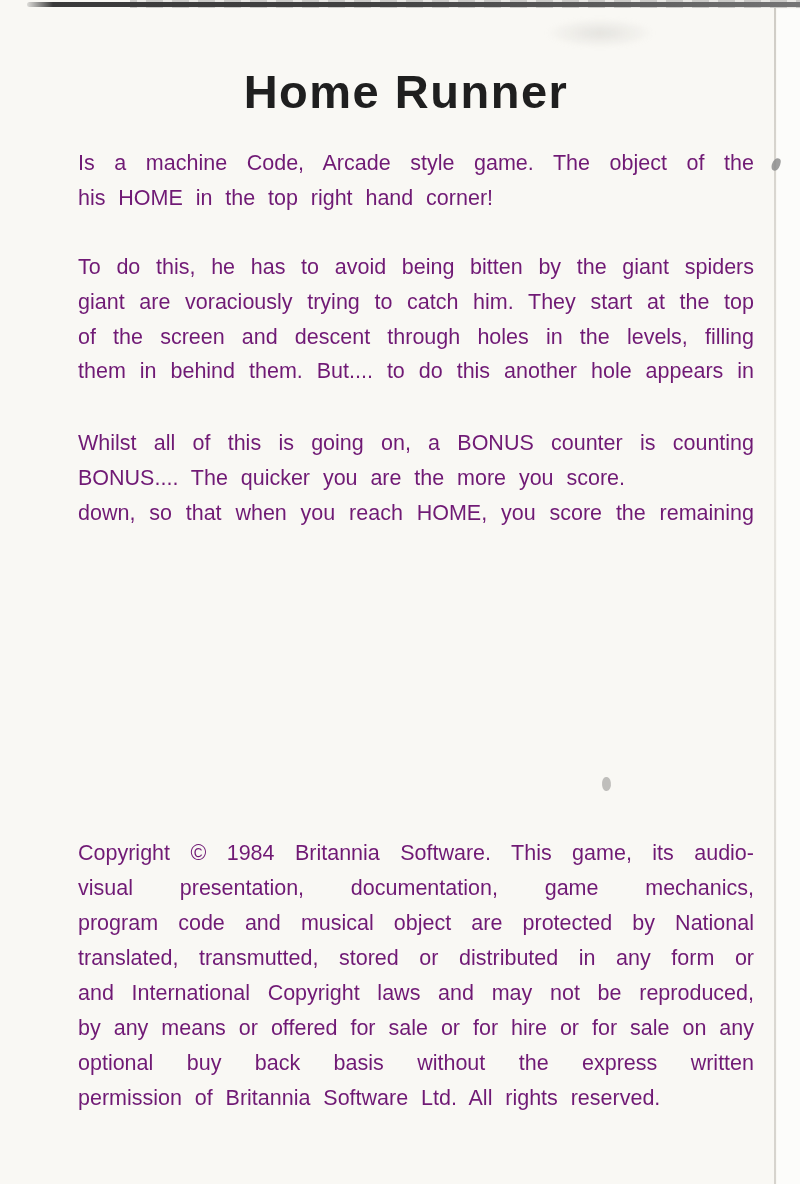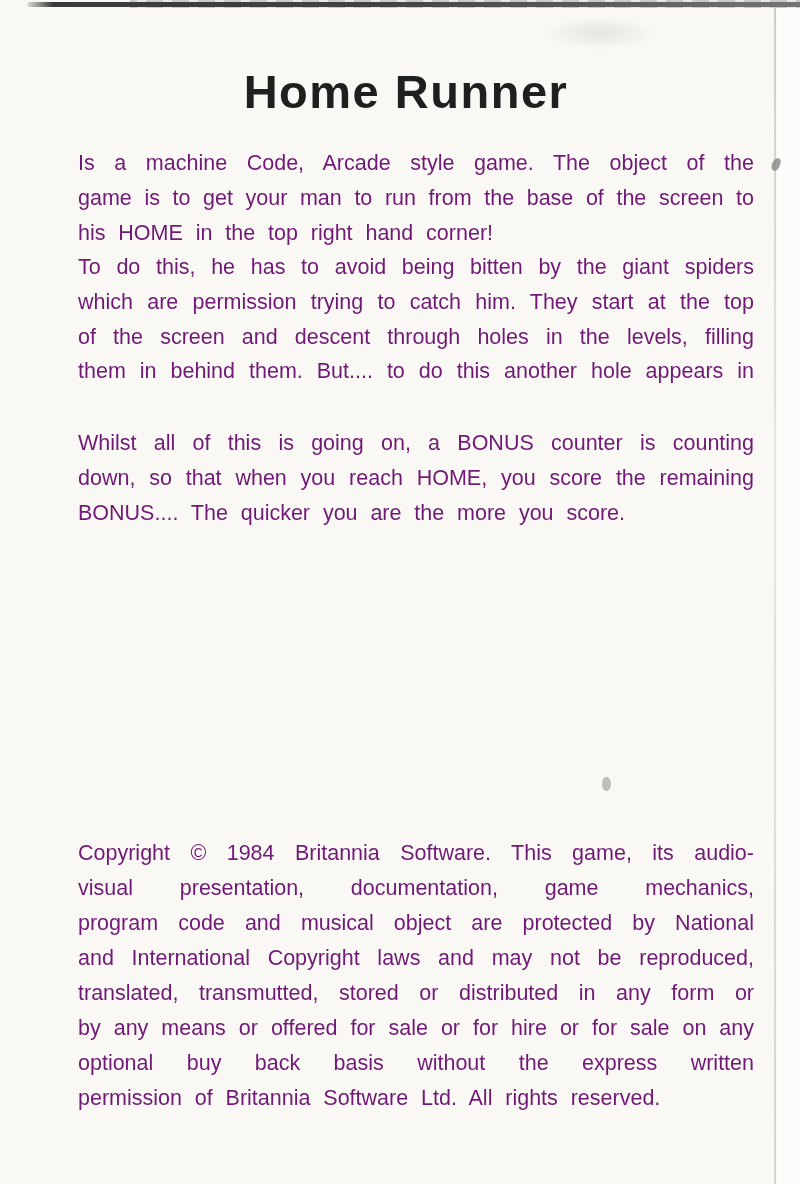--- a/index.html
+++ b/index.html
@@ -128,7 +128,6 @@
 
   <div class="textblock para-1">
     <div class="line">Is a machine Code, Arcade style game. The object of the</div>
-    <div class="line">game is to get your man to run from the base of the screen to</div>
     <div class="line wide">his HOME in the top right hand corner!</div>
   </div>
 

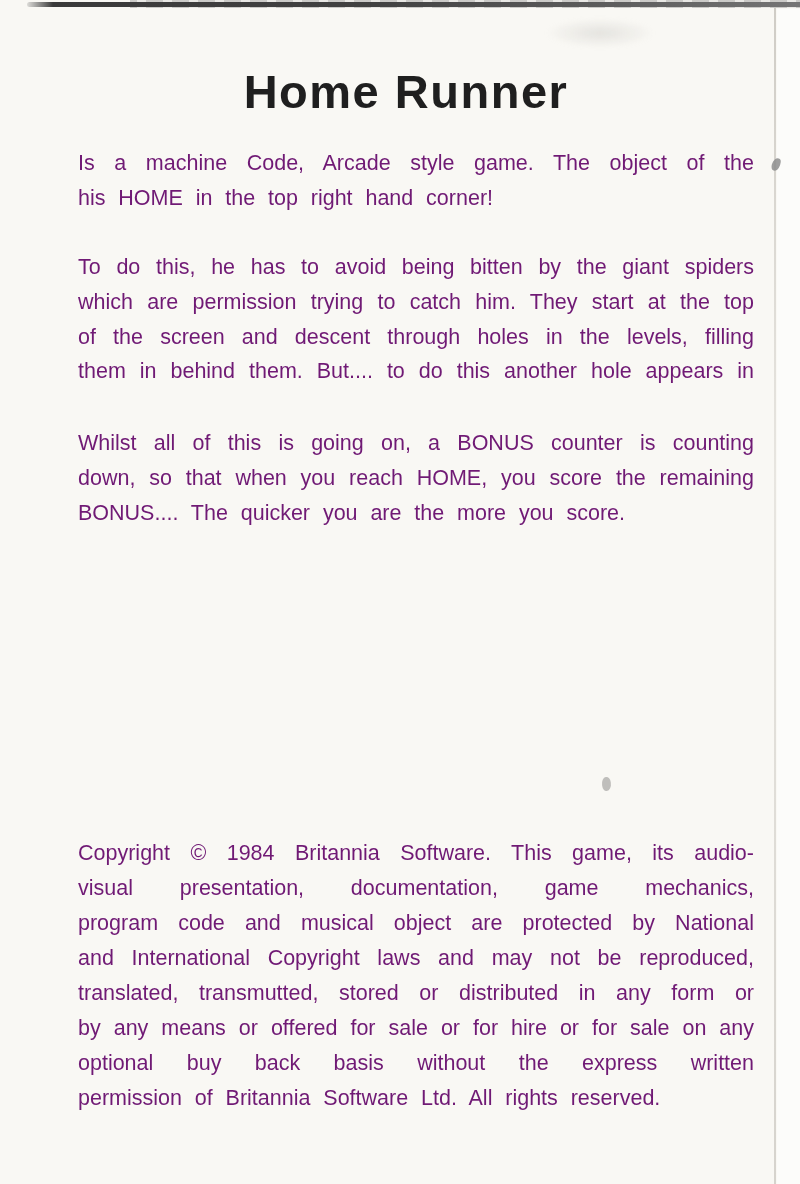--- a/index.html
+++ b/index.html
@@ -133,7 +133,7 @@
 
   <div class="textblock para-2">
     <div class="line">To do this, he has to avoid being bitten by the giant spiders</div>
-    <div class="line">which are permission trying to catch him. They start at the top</div>
+    <div class="line">giant are voraciously trying to catch him. They start at the top</div>
     <div class="line">of the screen and descent through holes in the levels, filling</div>
     <div class="line">them in behind them. But.... to do this another hole appears in</div>
   </div>

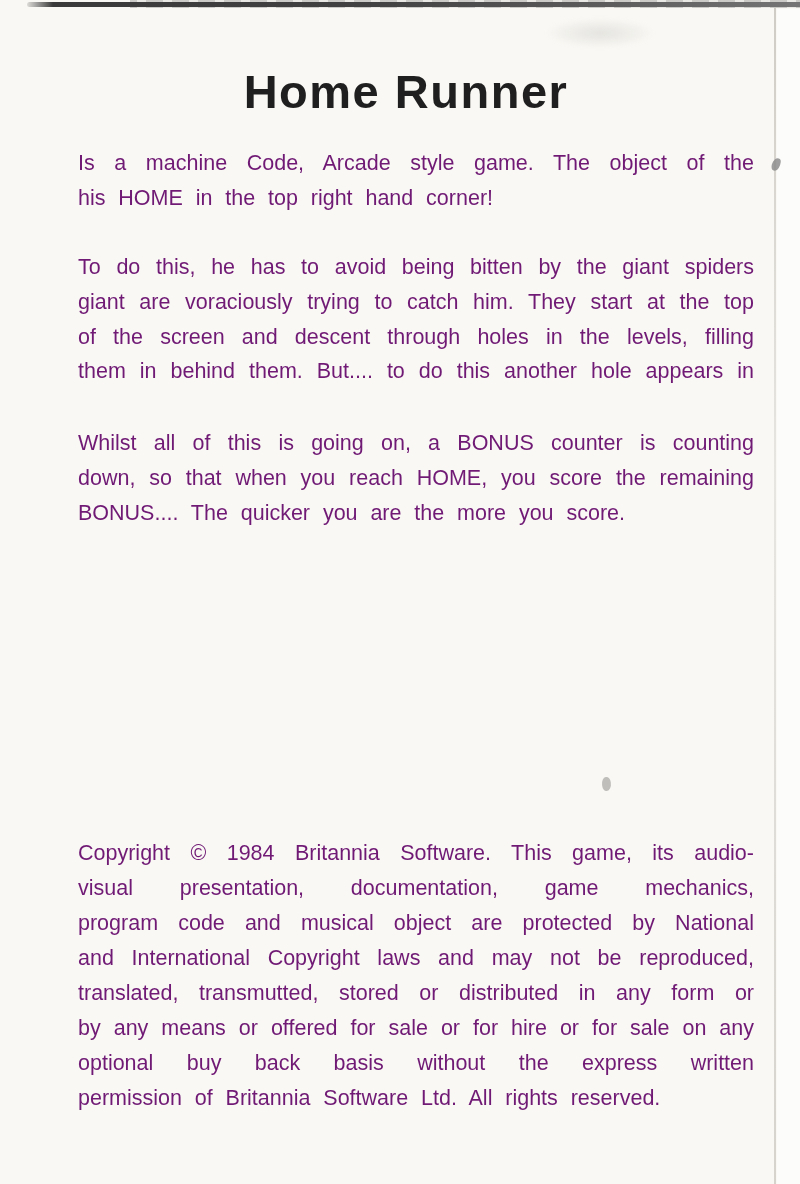--- a/index.html
+++ b/index.html
@@ -140,8 +140,8 @@
 
   <div class="textblock para-3">
     <div class="line">Whilst all of this is going on, a BONUS counter is counting</div>
+    <div class="line wide">BONUS.... The quicker you are the more you score.</div>
     <div class="line">down, so that when you reach HOME, you score the remaining</div>
-    <div class="line wide">BONUS.... The quicker you are the more you score.</div>
   </div>
 
   <div class="textblock copyright">

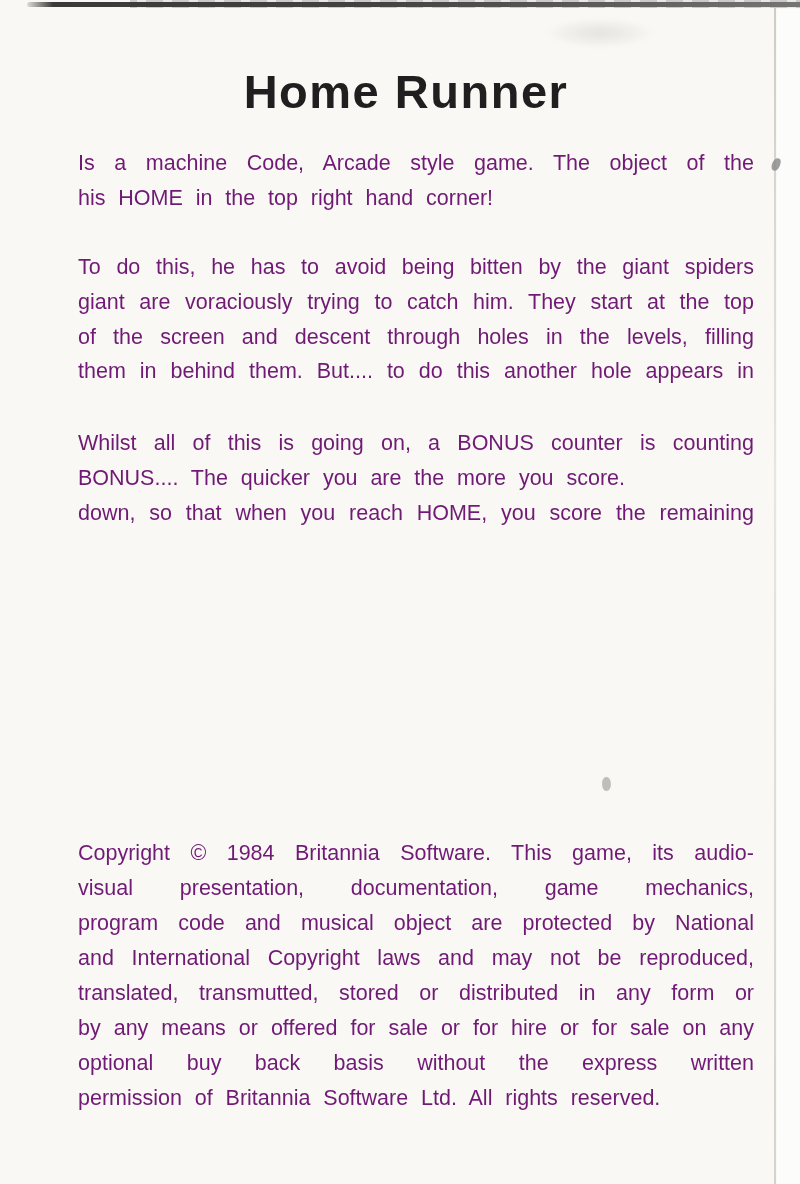--- a/index.html
+++ b/index.html
@@ -148,8 +148,8 @@
     <div class="line">Copyright  © 1984 Britannia Software. This game, its audio-</div>
     <div class="line">visual presentation, documentation, game mechanics,</div>
     <div class="line">program code and musical object are protected by National</div>
+    <div class="line">translated, transmutted, stored or distributed in any form or</div>
     <div class="line">and International Copyright laws and may not be reproduced,</div>
-    <div class="line">translated, transmutted, stored or distributed in any form or</div>
     <div class="line">by any means or offered for sale or for hire or for sale on any</div>
     <div class="line">optional buy back basis without the express written</div>
     <div class="line wide">permission of Britannia Software Ltd. All rights reserved.</div>

